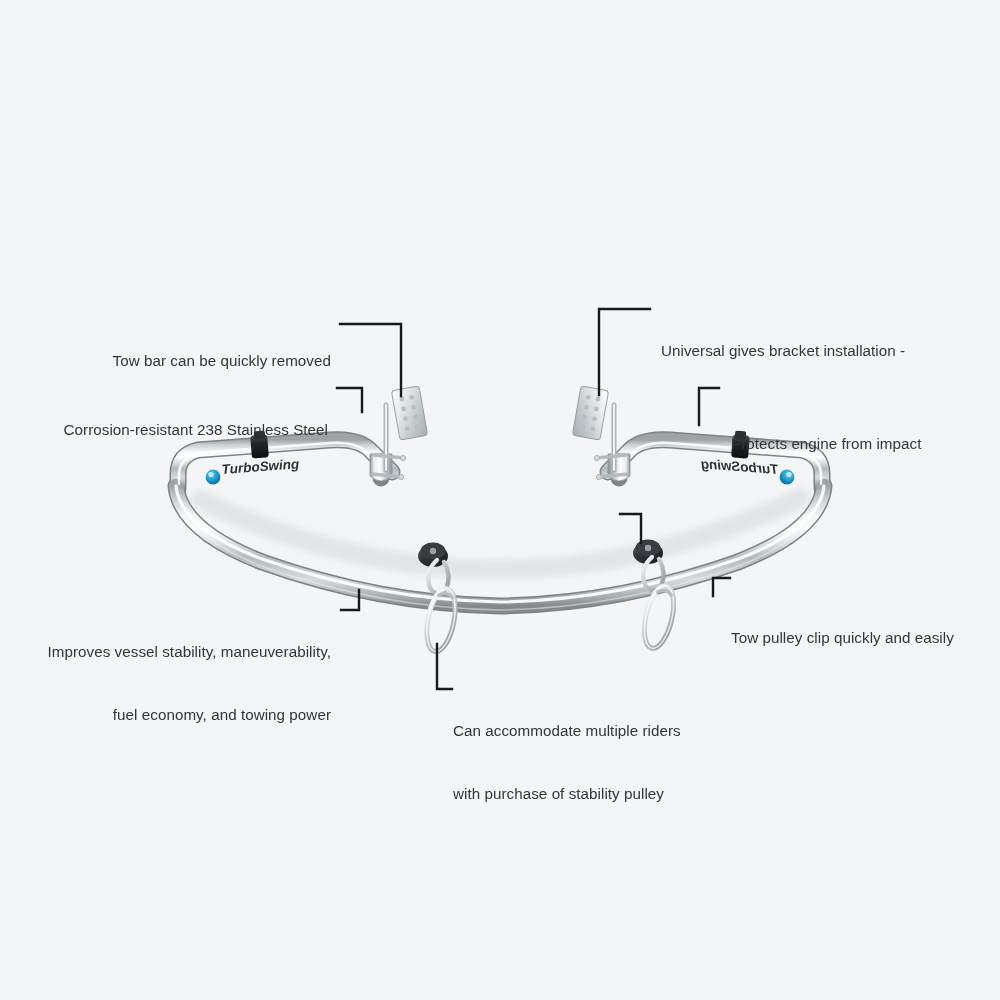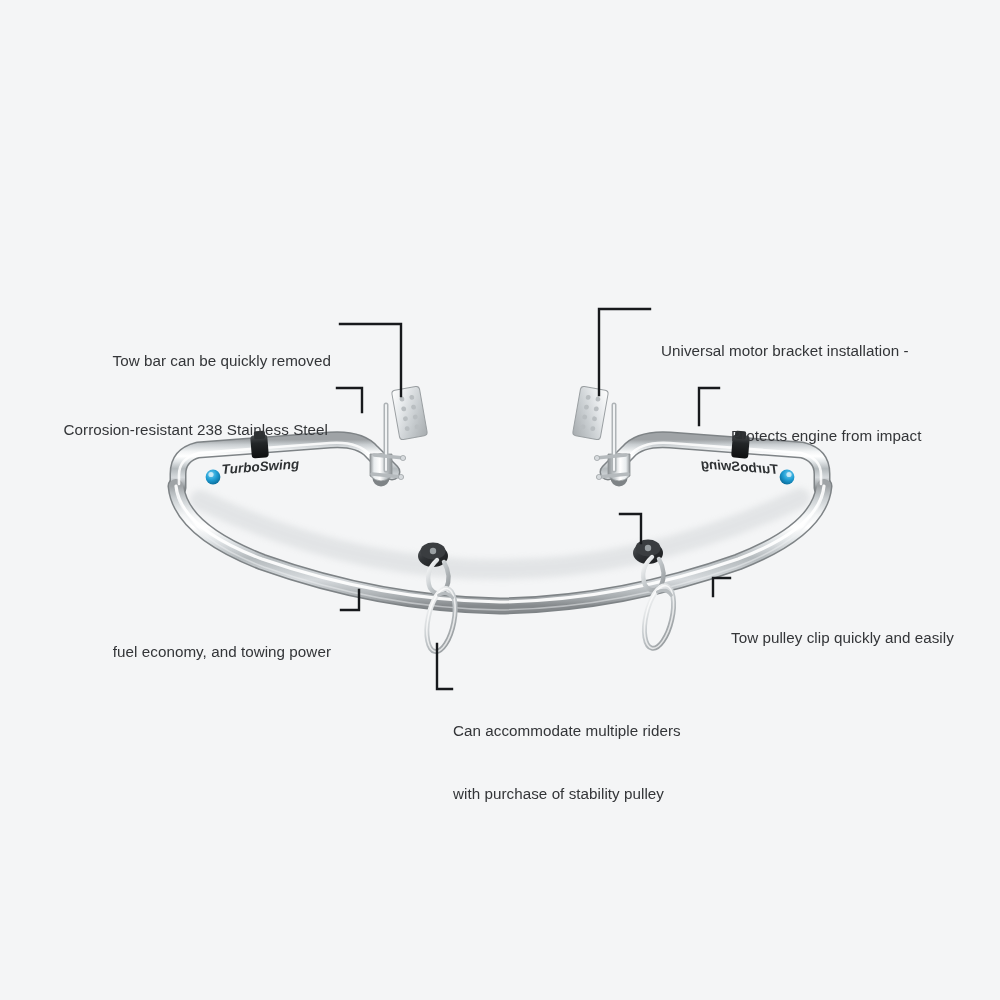--- a/index.html
+++ b/index.html
@@ -269,7 +269,7 @@
   </div>
 
   <div class="callout left-align" style="left:661px; top:298px; width:335px;">
-    <span class="callout-line">Universal motor bracket installation -</span>
+    <span class="callout-line">Universal gives bracket installation -</span>
   </div>
 
   <div class="callout left-align" style="left:731px; top:383px; width:266px;">

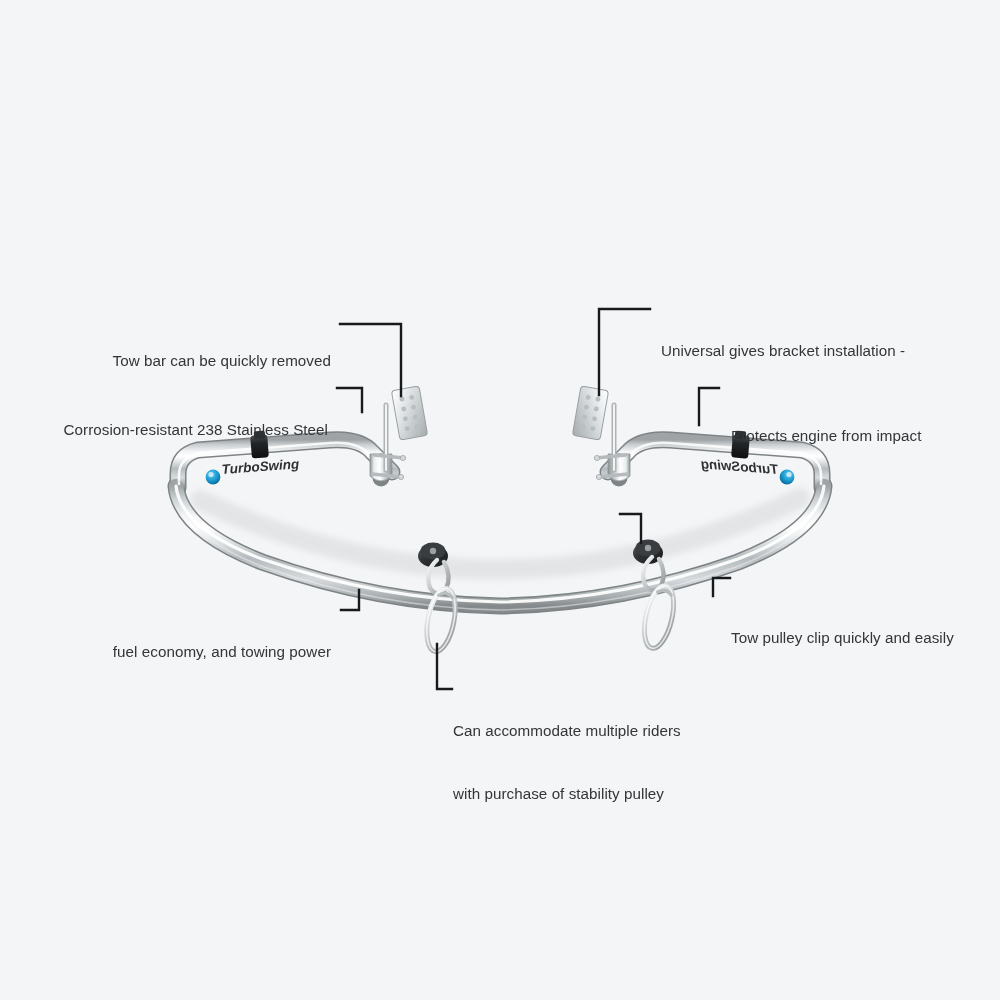--- a/index.html
+++ b/index.html
@@ -272,7 +272,7 @@
     <span class="callout-line">Universal gives bracket installation -</span>
   </div>
 
-  <div class="callout left-align" style="left:731px; top:383px; width:266px;">
+  <div class="callout left-align" style="left:731px; top:391px; width:266px;">
     <span class="callout-line">Protects engine from impact</span>
   </div>
 

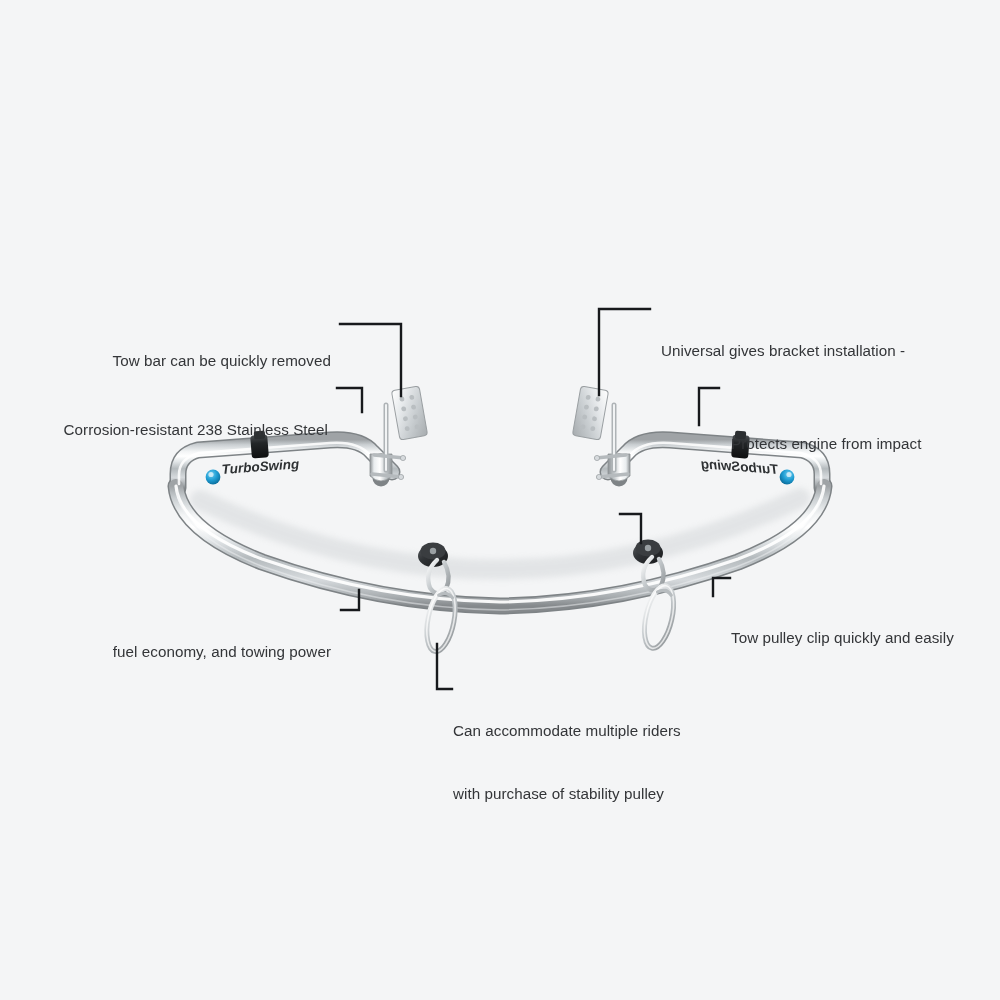--- a/index.html
+++ b/index.html
@@ -278,6 +278,7 @@
 
 
   <div class="callout right-align" style="left:0px; top:599px; width:331px;">
+    <span class="callout-line">Improves vessel stability, maneuverability,</span>
     <span class="callout-line">fuel economy, and towing power</span>
   </div>
 

